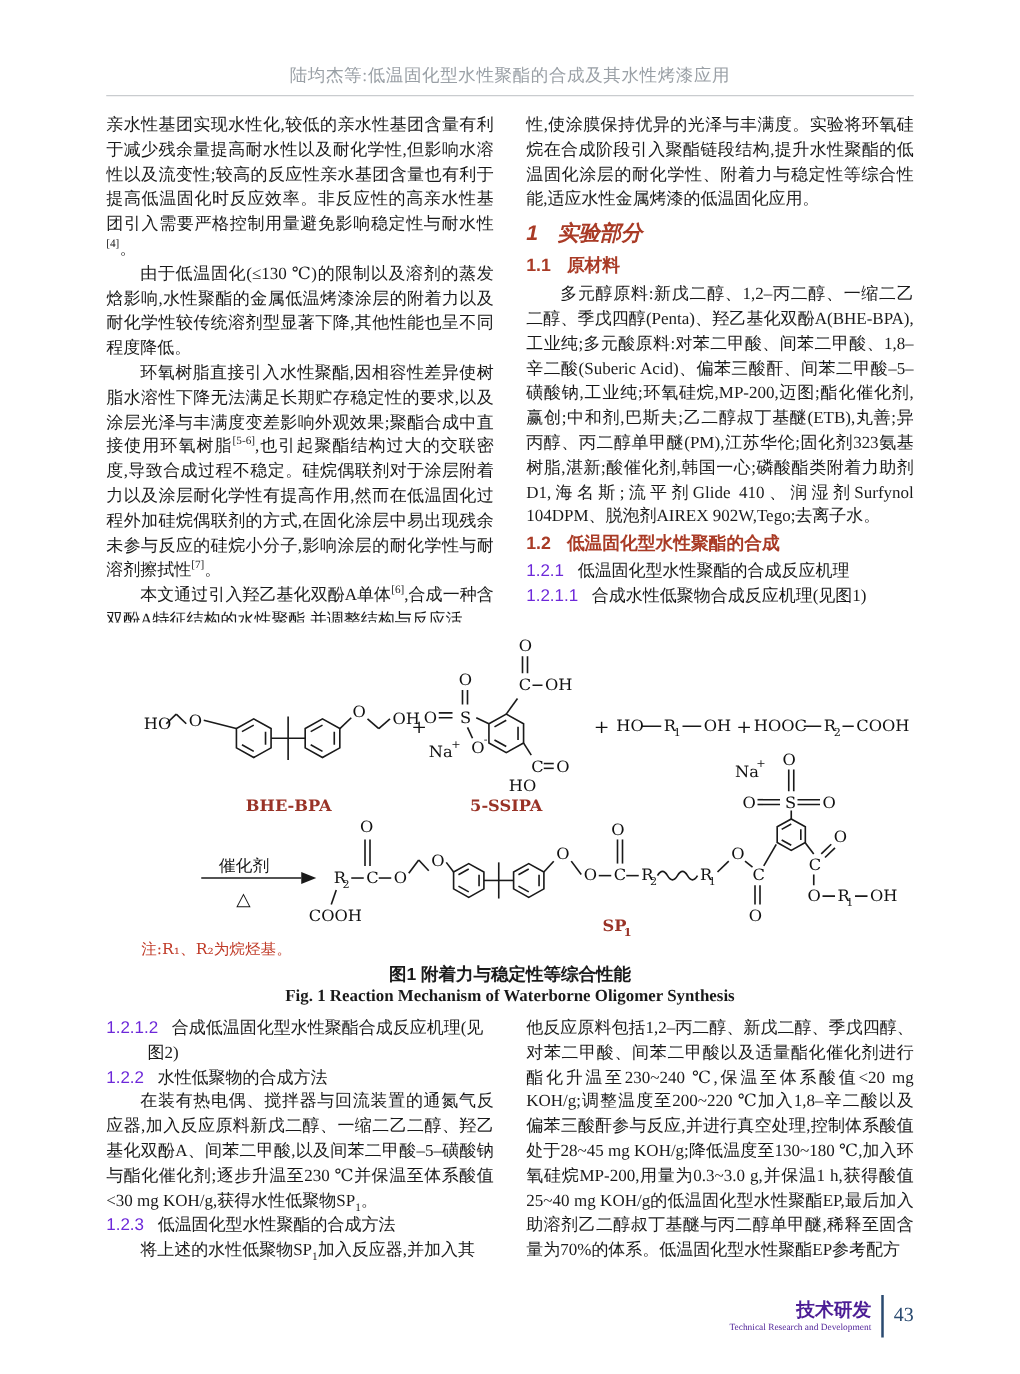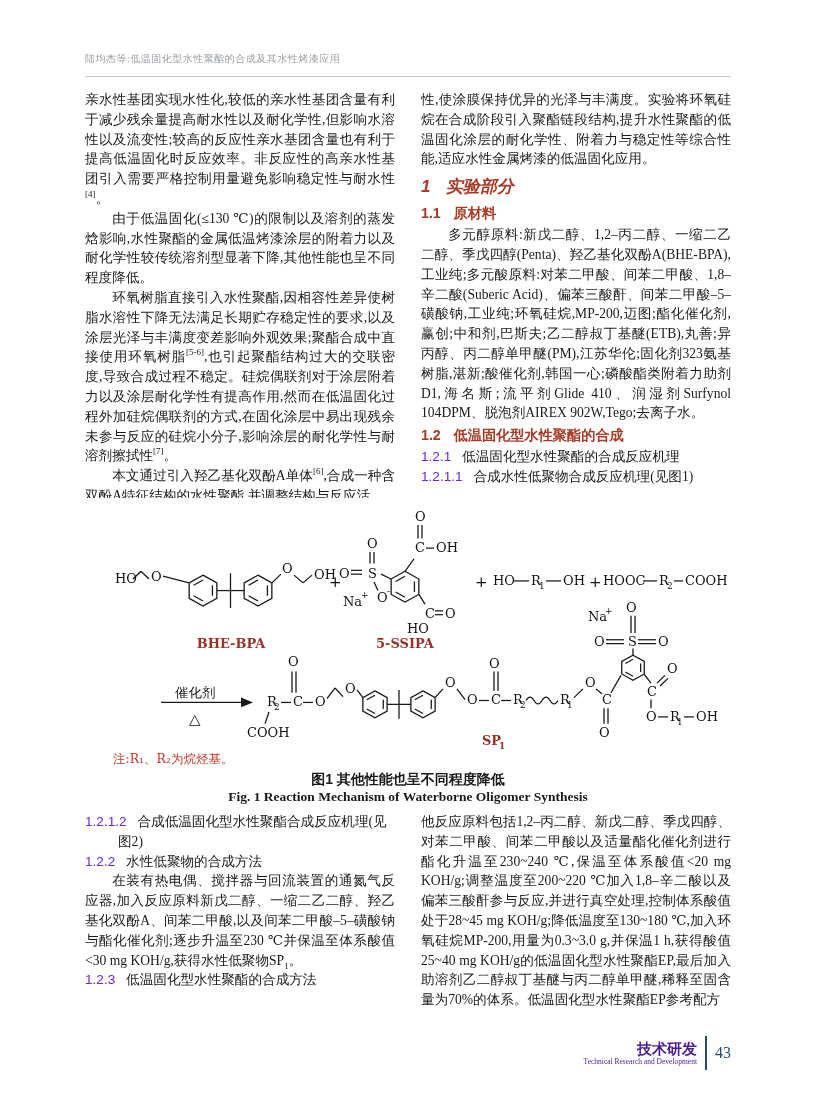--- a/index.html
+++ b/index.html
@@ -5,8 +5,8 @@
   html,body{margin:0;padding:0;background:#ffffff;}
   .page{position:relative;width:816px;height:1099px;background:#fff;overflow:hidden;
         font-family:"Liberation Serif","DejaVu Serif",serif;color:#1a1a1a;}
-  .running-head{position:absolute;left:85px;top:52px;width:646px;text-align:left;
-        font-size:10px;color:#9aa0a6;letter-spacing:.5px;}
+  .running-head{position:absolute;left:85px;top:52px;width:646px;text-align:center;
+        font-size:14px;color:#9aa0a6;letter-spacing:.5px;}
   .head-rule{position:absolute;left:85px;top:76px;width:646px;height:1px;background:#c9cccf;}
   .band{position:absolute;left:85px;width:646px;display:flex;gap:26px;}
   .band.top{top:90px;height:408px;overflow:hidden;}

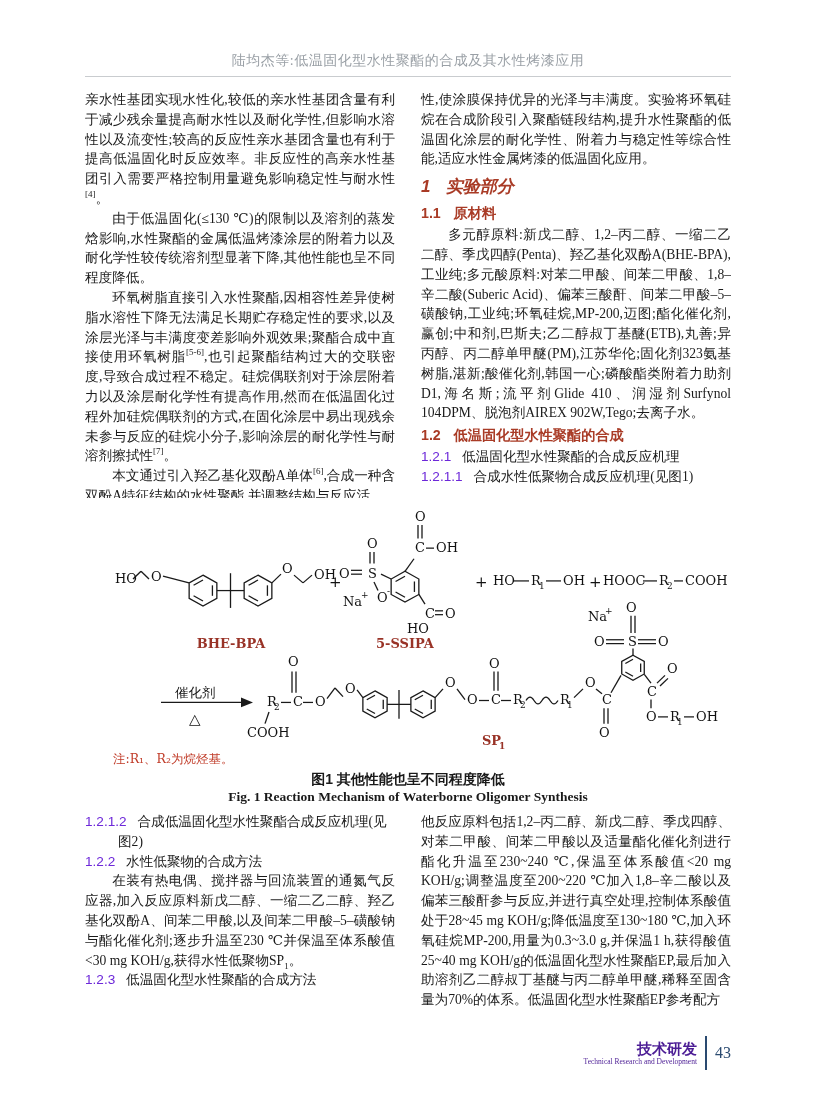--- a/index.html
+++ b/index.html
@@ -224,7 +224,7 @@
         <text x="414" y="260" font-size="9" class="atom lbl">1</text>
         <text x="28" y="275" font-size="12.5" class="atom note">注:R₁、R₂为烷烃基。</text>
       </svg>
-    <div class="cap-zh">图1  其他性能也呈不同程度降低</div>
+    <div class="cap-zh">图1  附着力与稳定性等综合性能</div>
     <div class="cap-en">Fig. 1   Reaction Mechanism of Waterborne Oligomer Synthesis</div>
   </div>
 

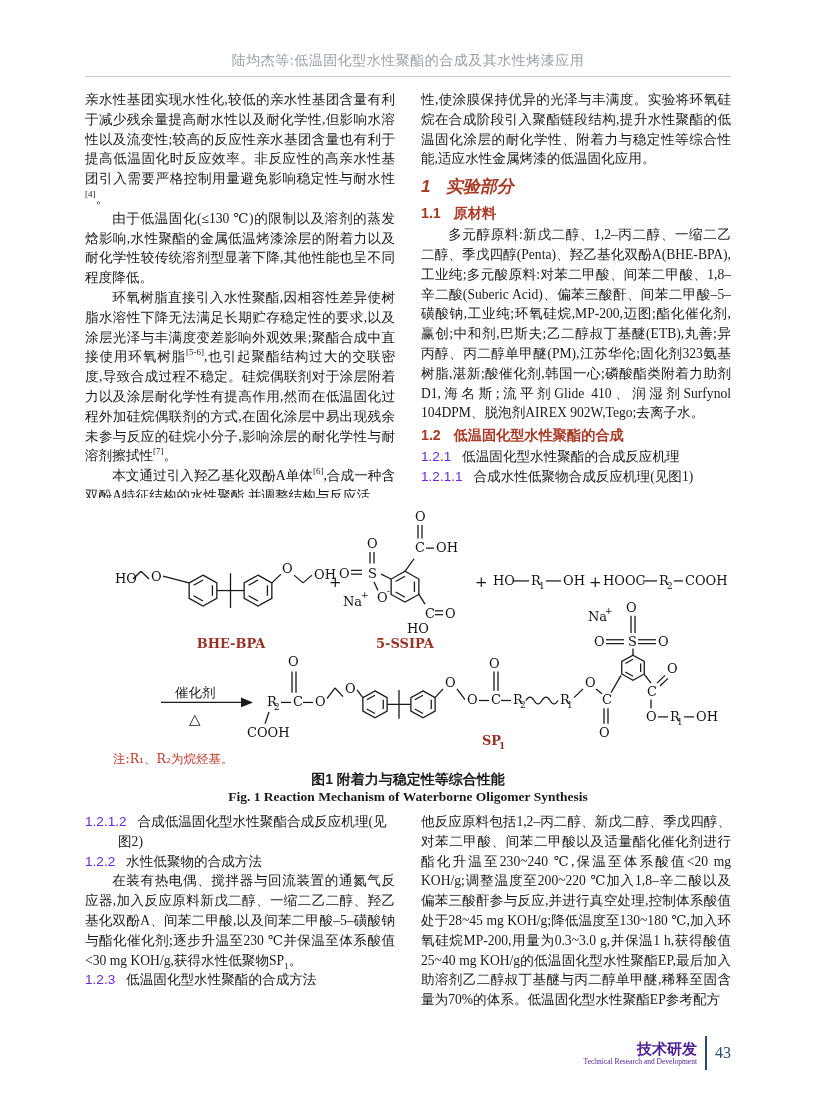--- a/index.html
+++ b/index.html
@@ -234,6 +234,7 @@
         <div class="blk h4"><span class="num">1.2.2</span><span>水性低聚物的合成方法</span></div>
         <div class="blk p indent"><span>在装有热电偶、搅拌器与回流装置的通氮气反应器,加入反应原料新戊二醇、一缩二乙二醇、羟乙基化双酚A、间苯二甲酸,以及间苯二甲酸–5–磺酸钠与酯化催化剂;逐步升温至230 ℃并保温至体系酸值&lt;30 mg KOH/g,获得水性低聚物SP</span><sub>1</sub><span>。</span></div>
         <div class="blk h4"><span class="num">1.2.3</span><span>低温固化型水性聚酯的合成方法</span></div>
+        <div class="blk p indent"><span>将上述的水性低聚物SP</span><sub>1</sub><span>加入反应器,并加入其</span></div>
       </div>
     <div class="col">
         <div class="blk p"><span>他反应原料包括1,2–丙二醇、新戊二醇、季戊四醇、对苯二甲酸、间苯二甲酸以及适量酯化催化剂进行酯化升温至230~240 ℃,保温至体系酸值&lt;20 mg KOH/g;调整温度至200~220 ℃加入1,8–辛二酸以及偏苯三酸酐参与反应,并进行真空处理,控制体系酸值处于28~45 mg KOH/g;降低温度至130~180 ℃,加入环氧硅烷MP-200,用量为0.3~3.0 g,并保温1 h,获得酸值25~40 mg KOH/g的低温固化型水性聚酯EP,最后加入助溶剂乙二醇叔丁基醚与丙二醇单甲醚,稀释至固含量为70%的体系。低温固化型水性聚酯EP参考配方</span></div>

